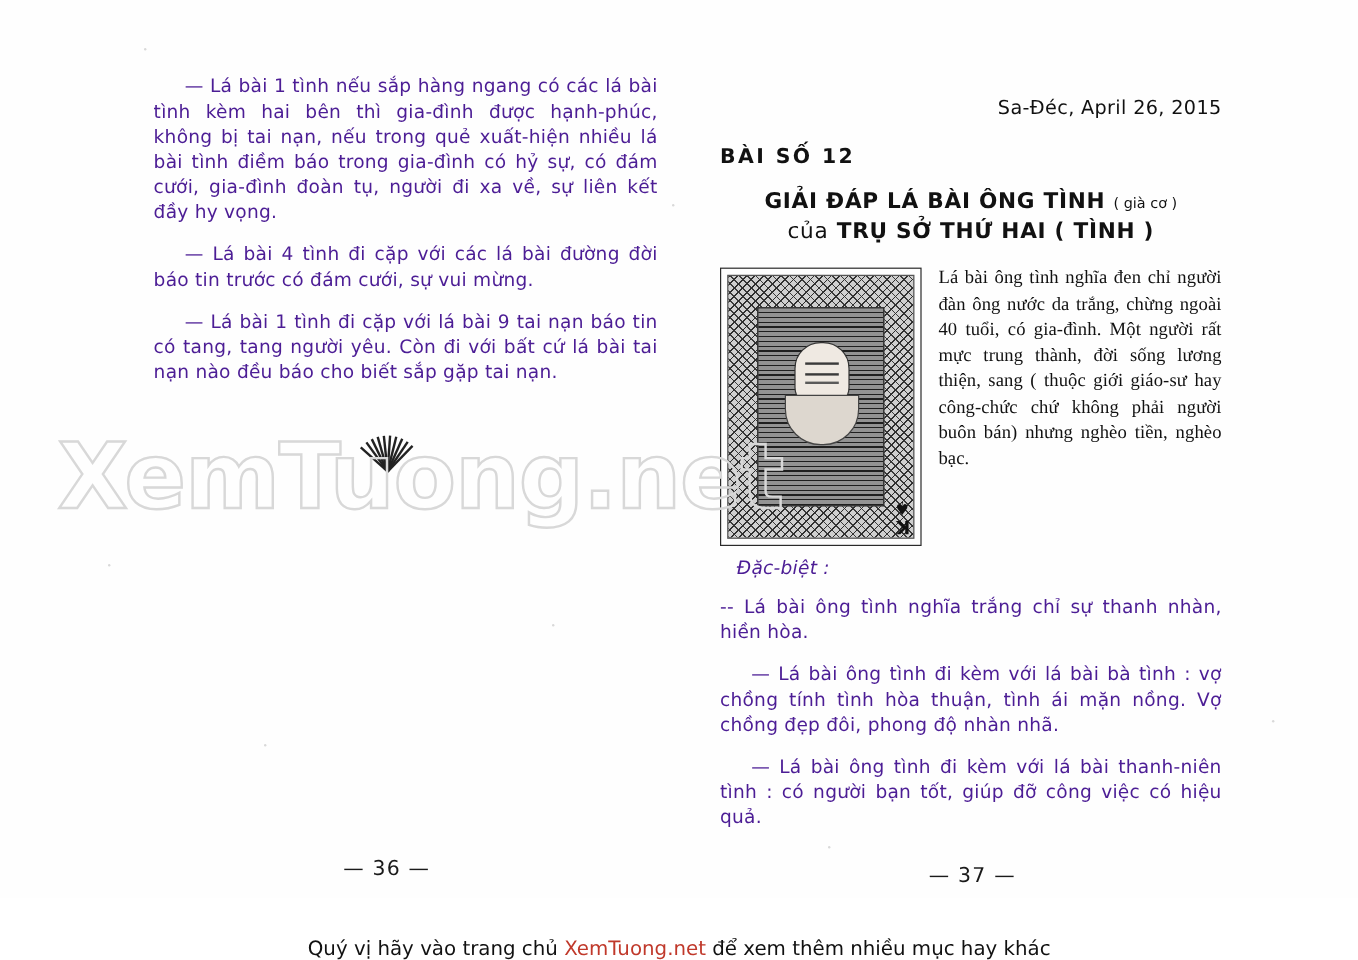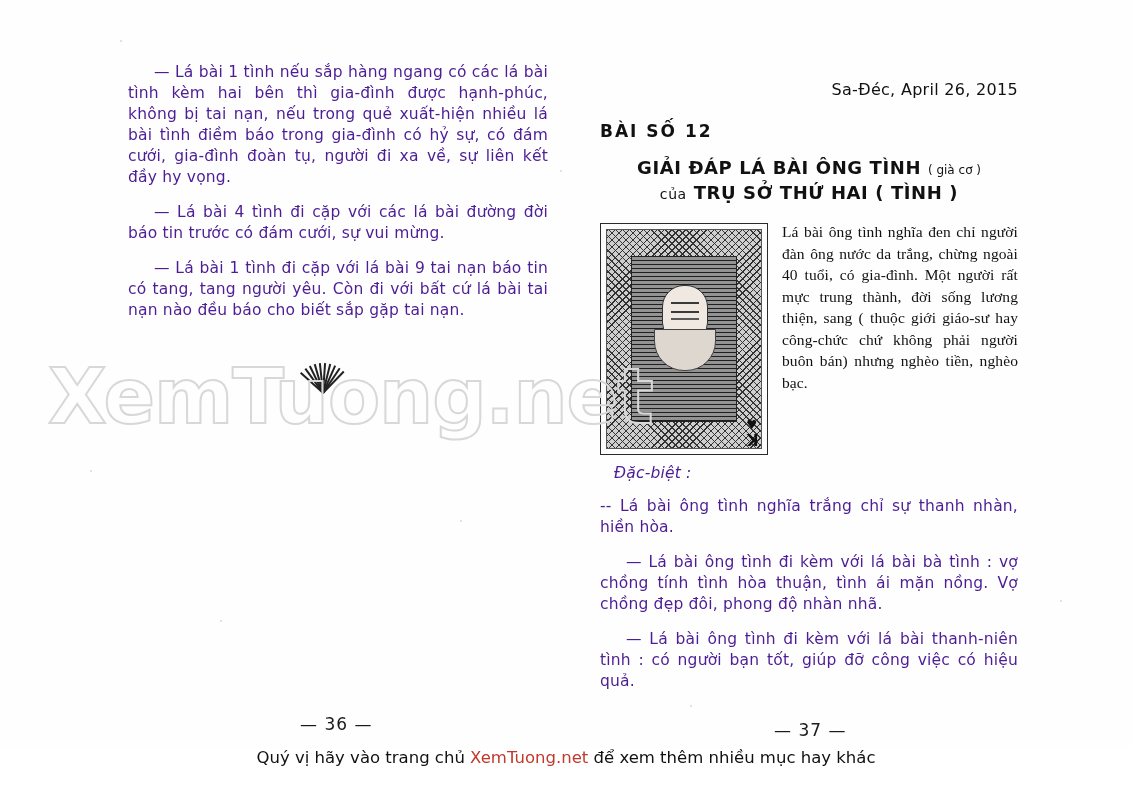--- a/index.html
+++ b/index.html
@@ -96,7 +96,7 @@
     margin: 0 0 18px 0;
   }
   .title-2 .lead {
-    font-size: 14px;
+    font-size: 18px;
     font-weight: normal;
   }
 

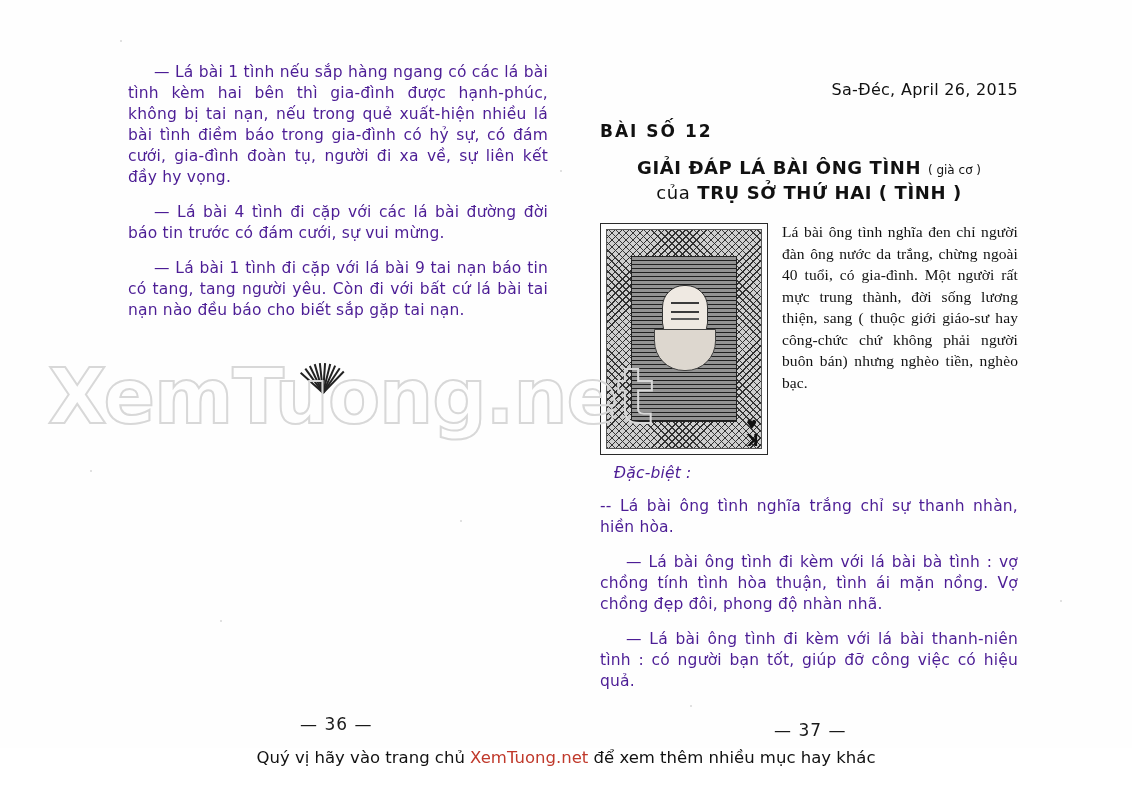--- a/index.html
+++ b/index.html
@@ -217,7 +217,7 @@
     letter-spacing: 1px;
     color: #1a1a1a;
   }
-  .folio-left  { left: 300px; top: 714px; }
+  .folio-left  { left: 286px; top: 714px; }
   .folio-right { left: 774px; top: 720px; }
 
   

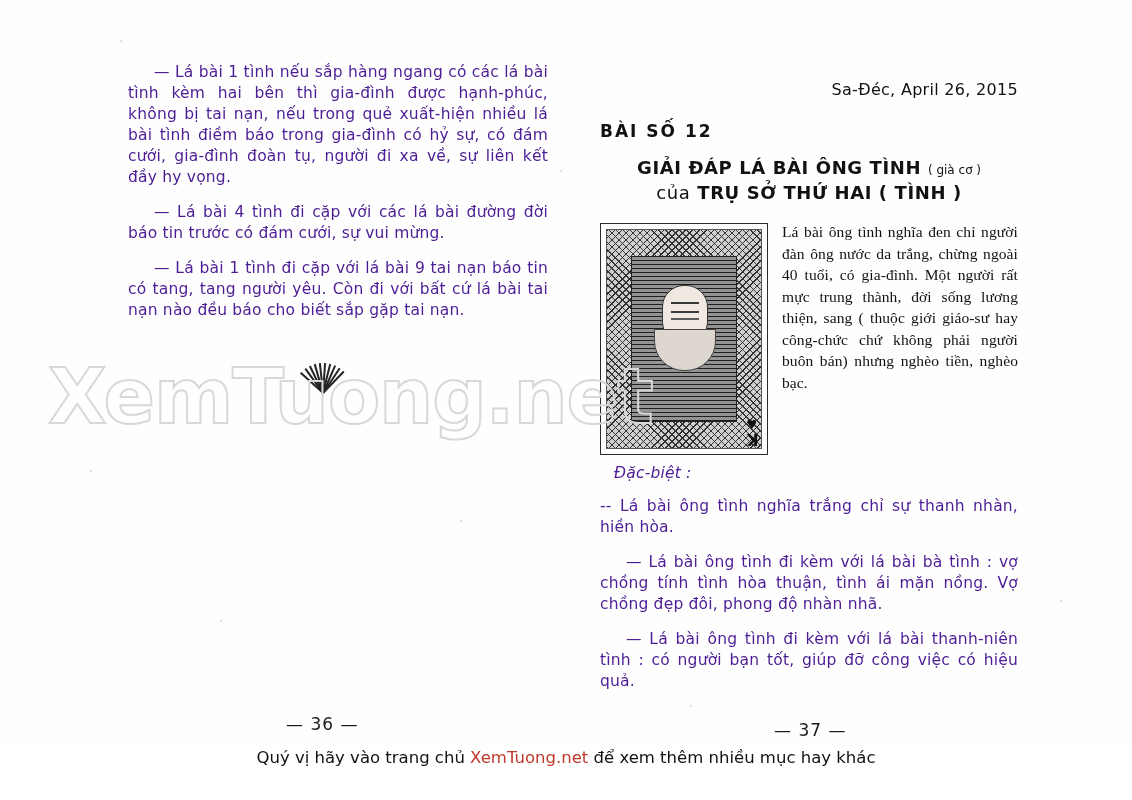--- a/index.html
+++ b/index.html
@@ -244,7 +244,7 @@
     height: 52px;
     background: #ffffff;
     display: flex;
-    align-items: flex-start;
+    align-items: flex-end;
     justify-content: center;
   }
   .footer-text {

